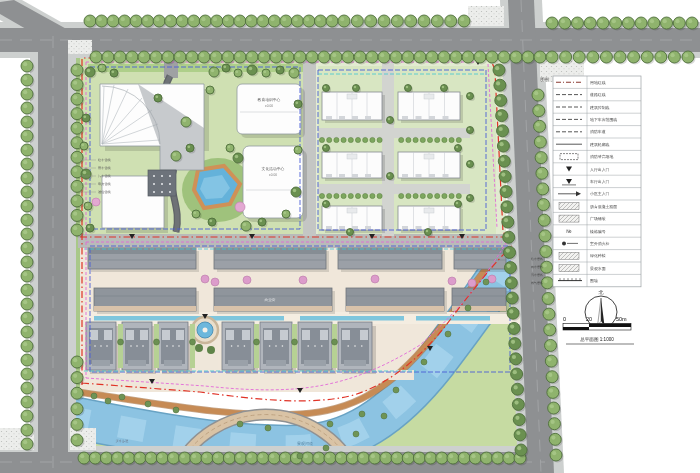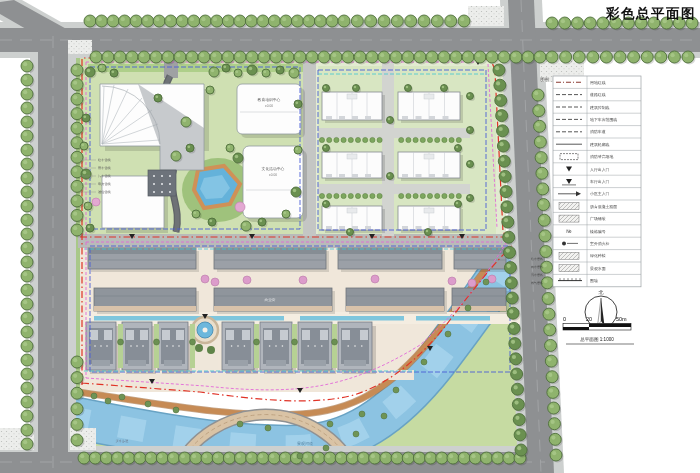--- a/index.html
+++ b/index.html
@@ -14,7 +14,6 @@
 
 <div class="canvas">
 
-  <div class="plan-title">彩色总平面图</div>
 
   <svg width="700" height="473" viewBox="0 0 700 473">
     <defs>

